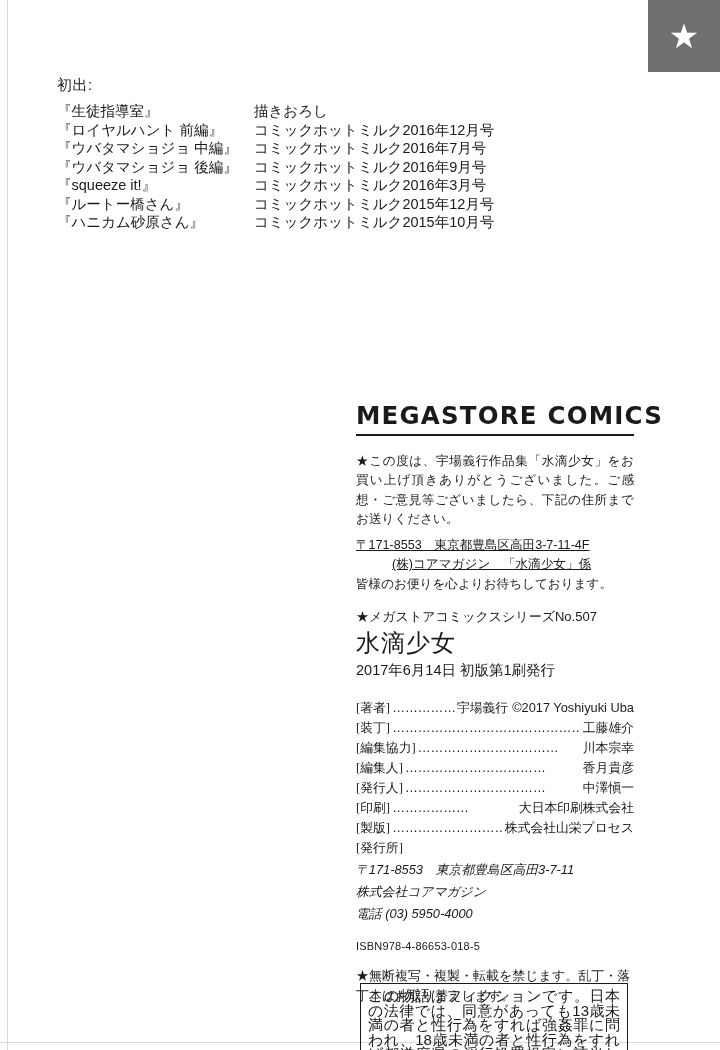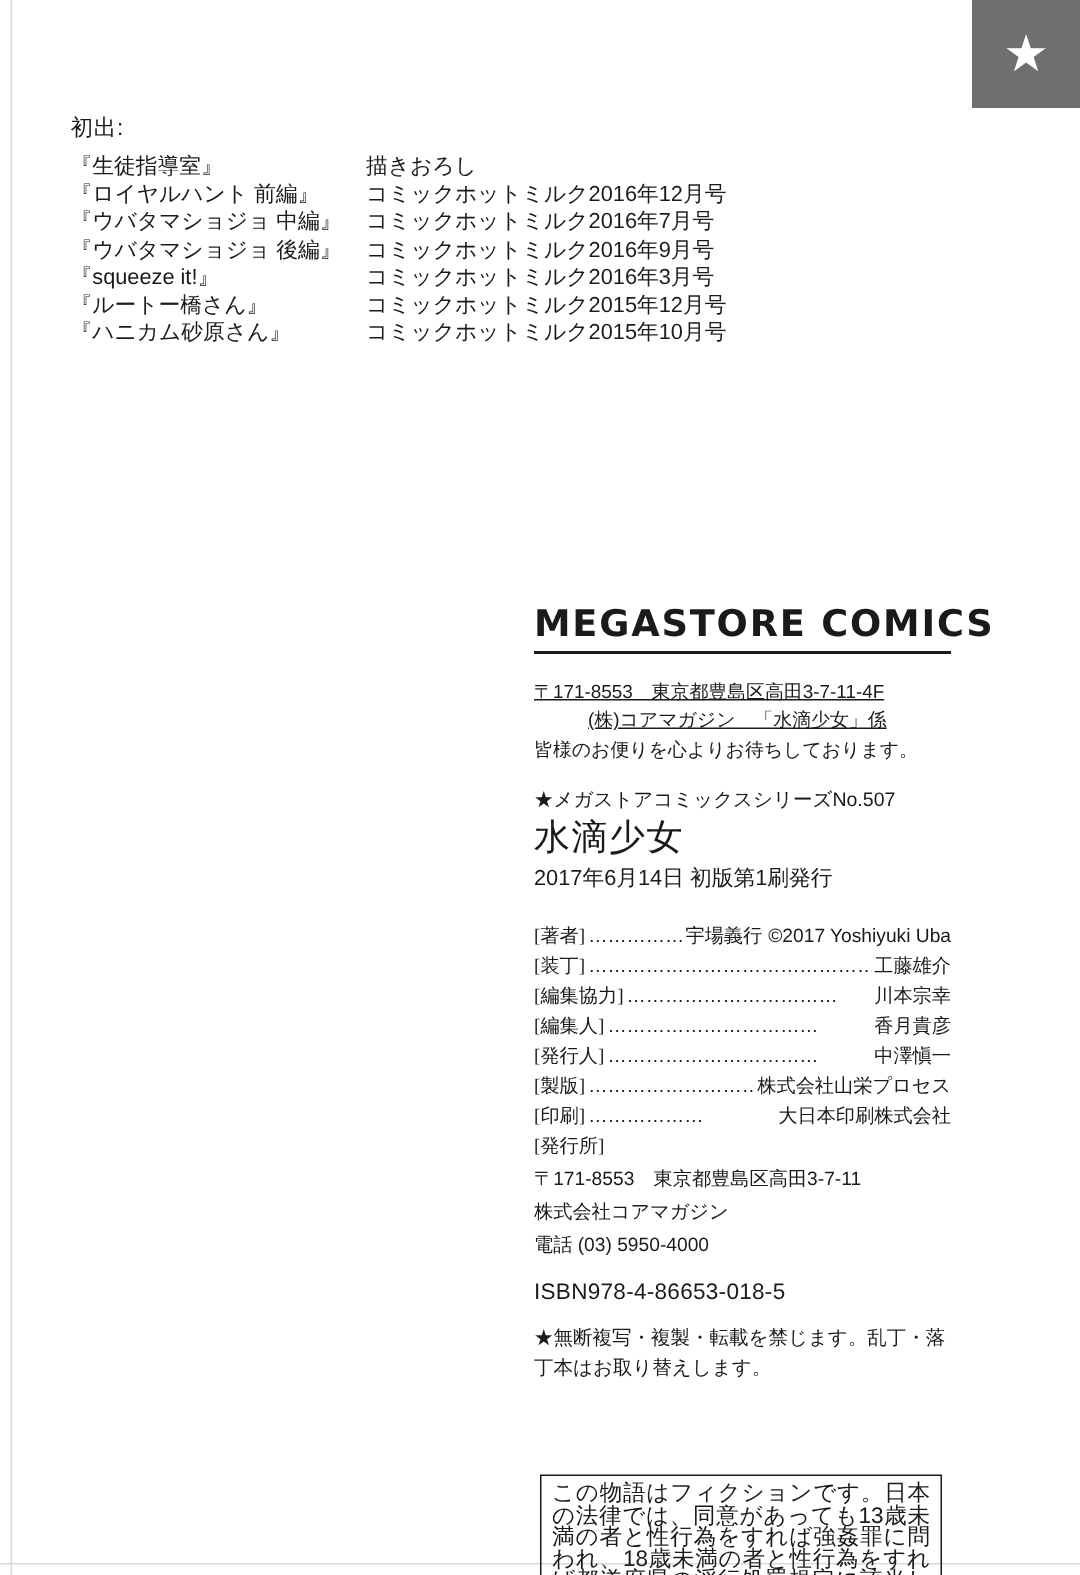--- a/index.html
+++ b/index.html
@@ -60,7 +60,7 @@
   
   .credits {
     position: absolute;
-    left: 47px;
+    left: 57px;
     top: 76px;
     width: 470px;
   }

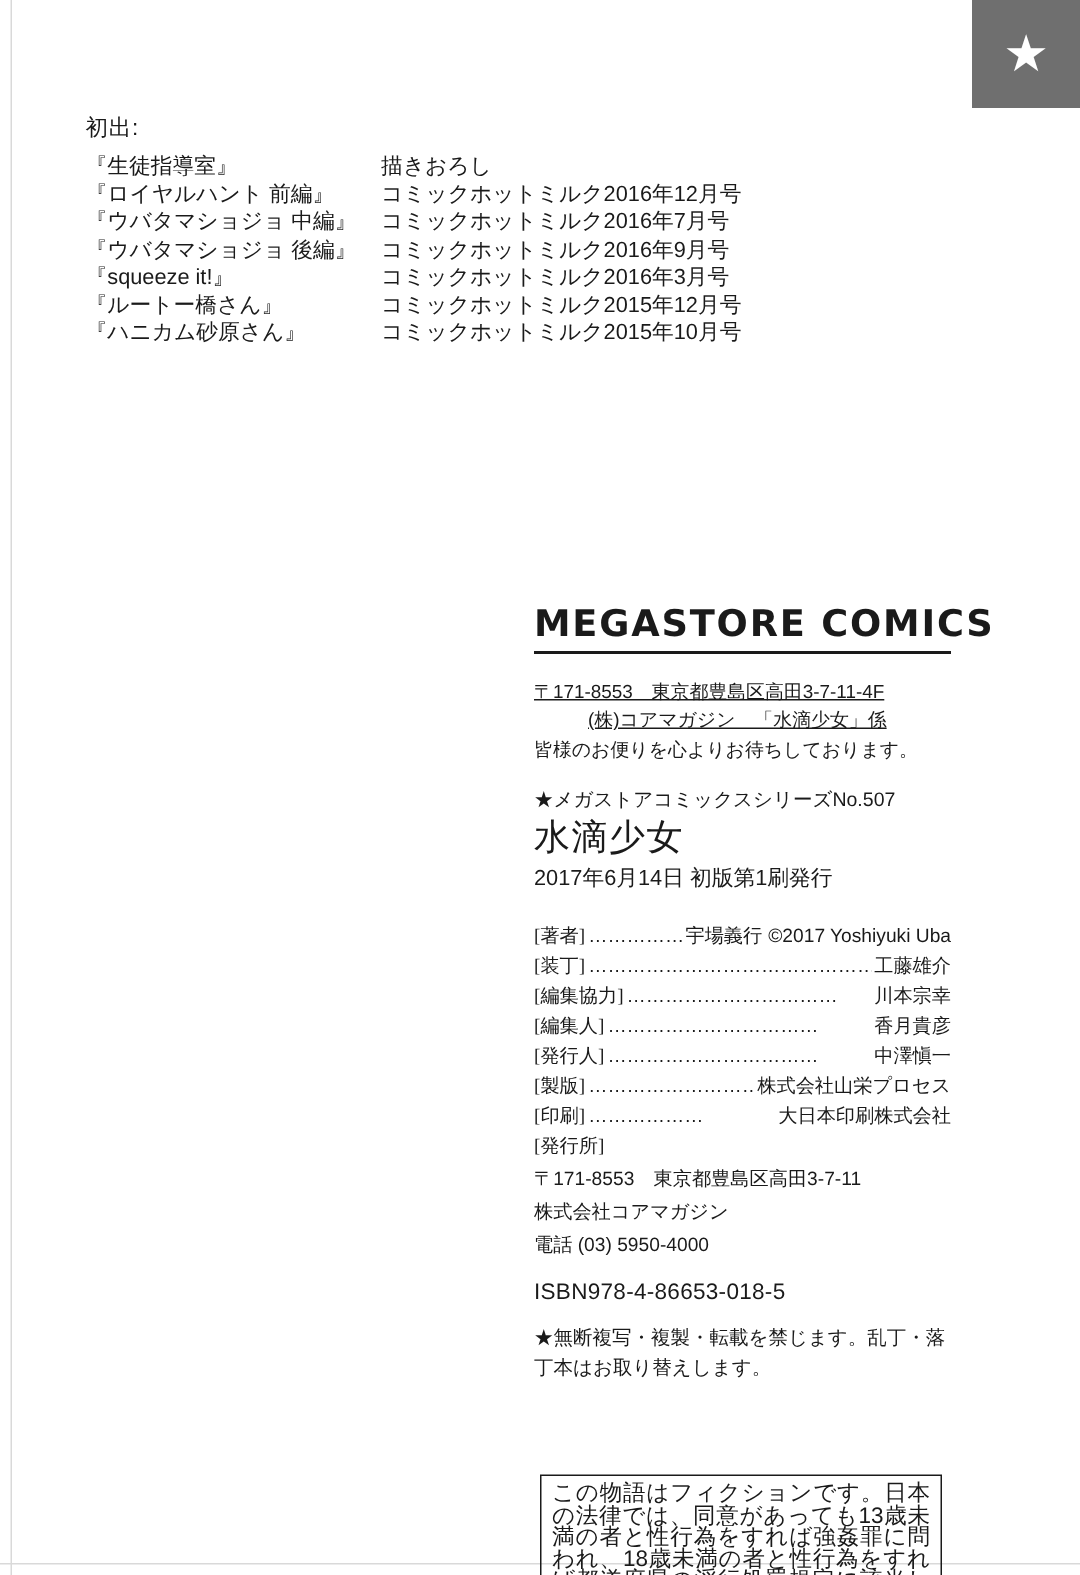--- a/index.html
+++ b/index.html
@@ -255,6 +255,7 @@
     <div class="imprint">MEGASTORE COMICS</div>
     <hr class="imprint-rule">
 
+    <div class="thanks">★この度は、宇場義行作品集「水滴少女」をお買い上げ頂きありがとうございました。ご感想・ご意見等ございましたら、下記の住所までお送りください。</div>
     <div class="addr-line">〒171-8553　東京都豊島区高田3-7-11-4F</div>
     <div class="addr-line indent">(株)コアマガジン　「水滴少女」係</div>
     <div class="addr-note">皆様のお便りを心よりお待ちしております。</div>

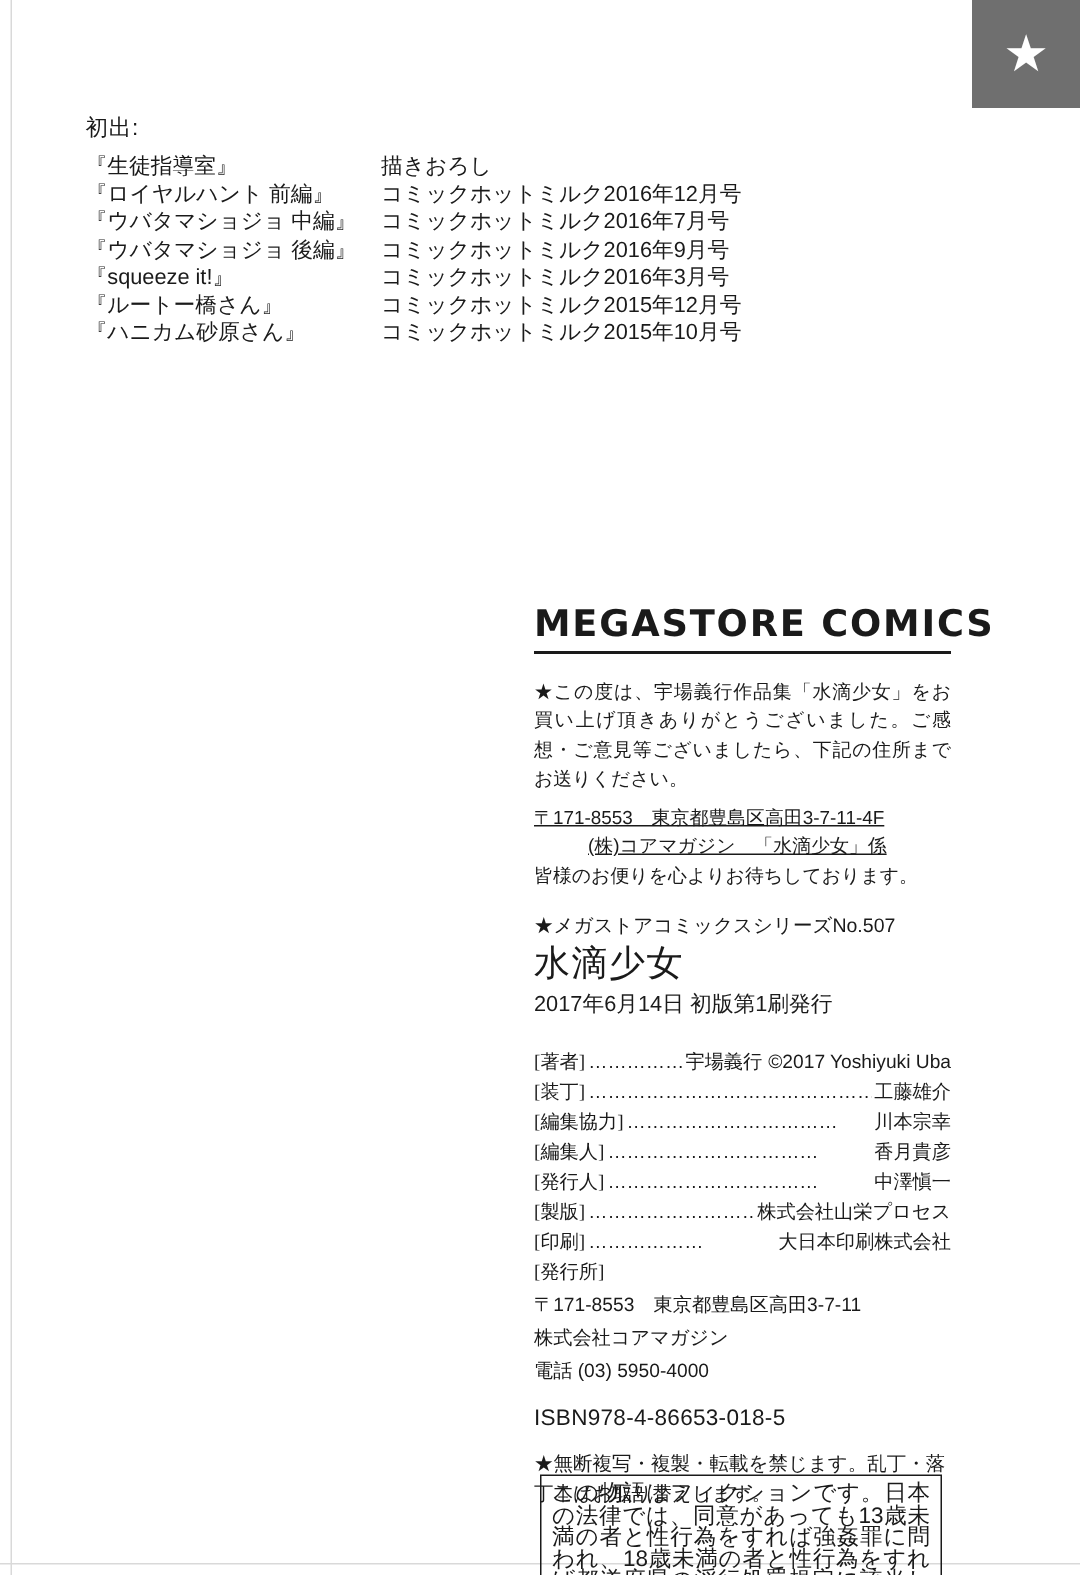--- a/index.html
+++ b/index.html
@@ -292,16 +292,16 @@
         <span class="staff-name">中澤愼一</span>
       </div>
       <div class="staff-row">
+        <span class="staff-role">[印刷]</span>
+        <span class="staff-dots">………………</span>
+        <span class="staff-name">大日本印刷株式会社</span>
+      </div>
+      <div class="staff-row">
         <span class="staff-role">[製版]</span>
         <span class="staff-dots">………………………</span>
         <span class="staff-name">株式会社山栄プロセス</span>
       </div>
       <div class="staff-row">
-        <span class="staff-role">[印刷]</span>
-        <span class="staff-dots">………………</span>
-        <span class="staff-name">大日本印刷株式会社</span>
-      </div>
-      <div class="staff-row">
         <span class="staff-role">[発行所]</span>
       </div>
     </div>

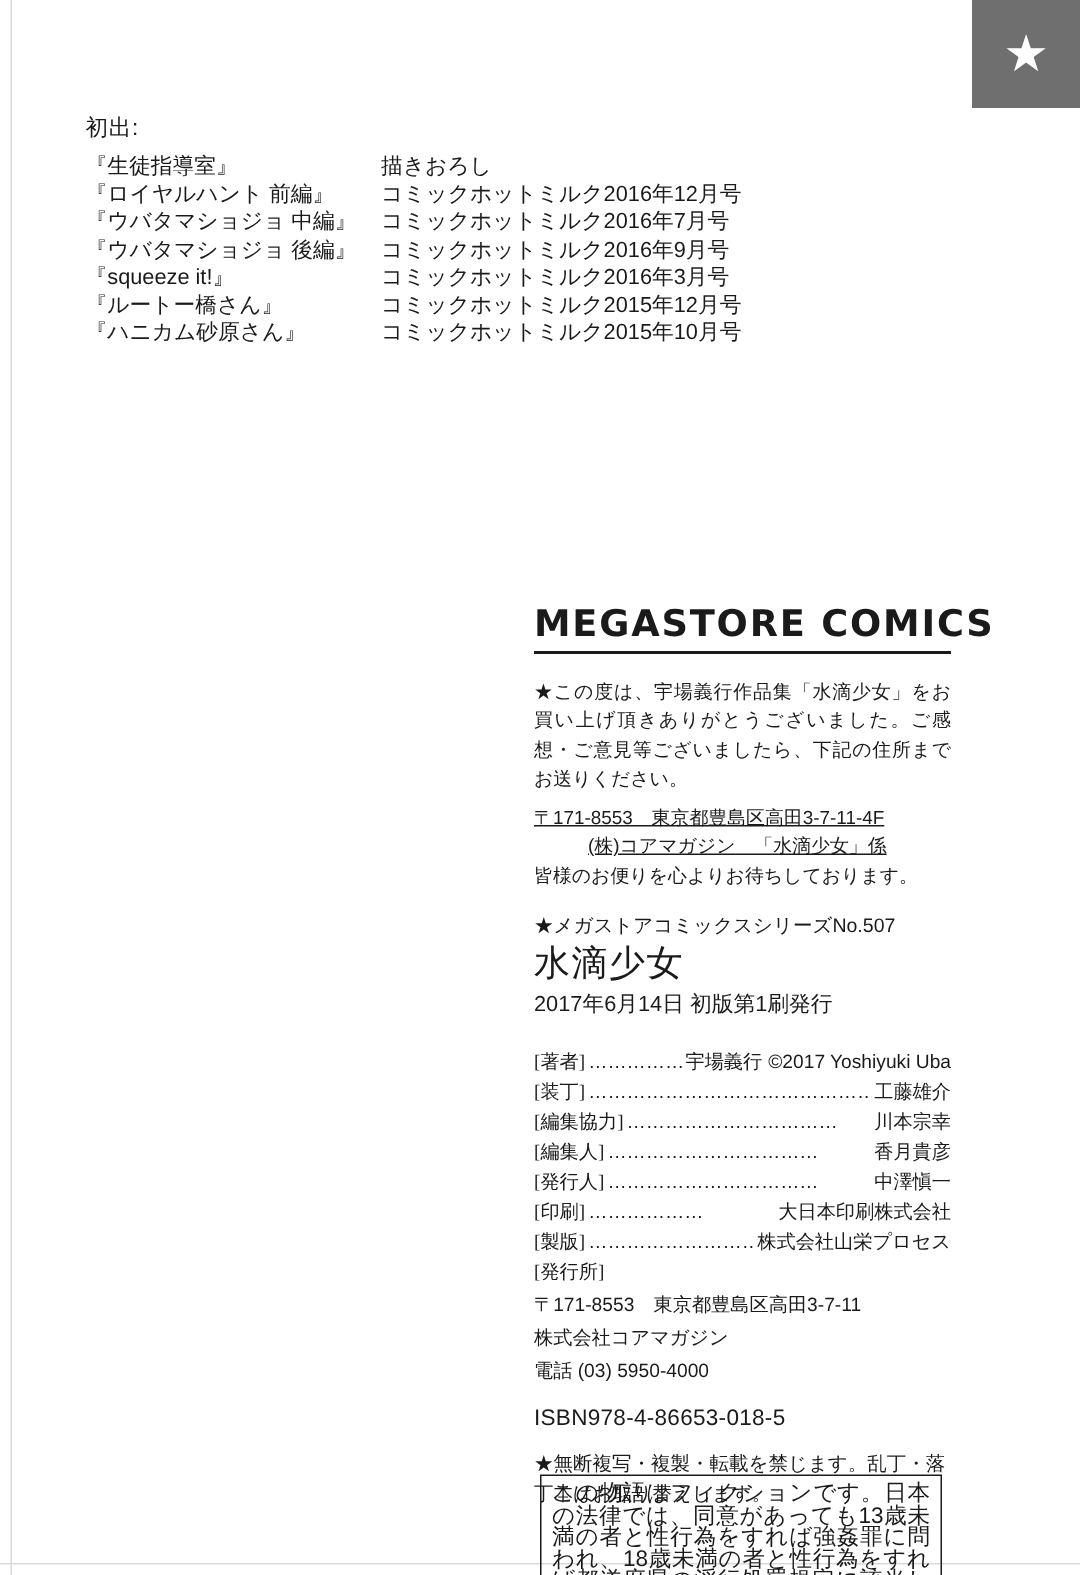--- a/index.html
+++ b/index.html
@@ -173,6 +173,7 @@
     font-size: 12.8px;
     line-height: 20px;
     margin-top: 2px;
+    font-style: italic;
   }
   .isbn {
     font-size: 15px;

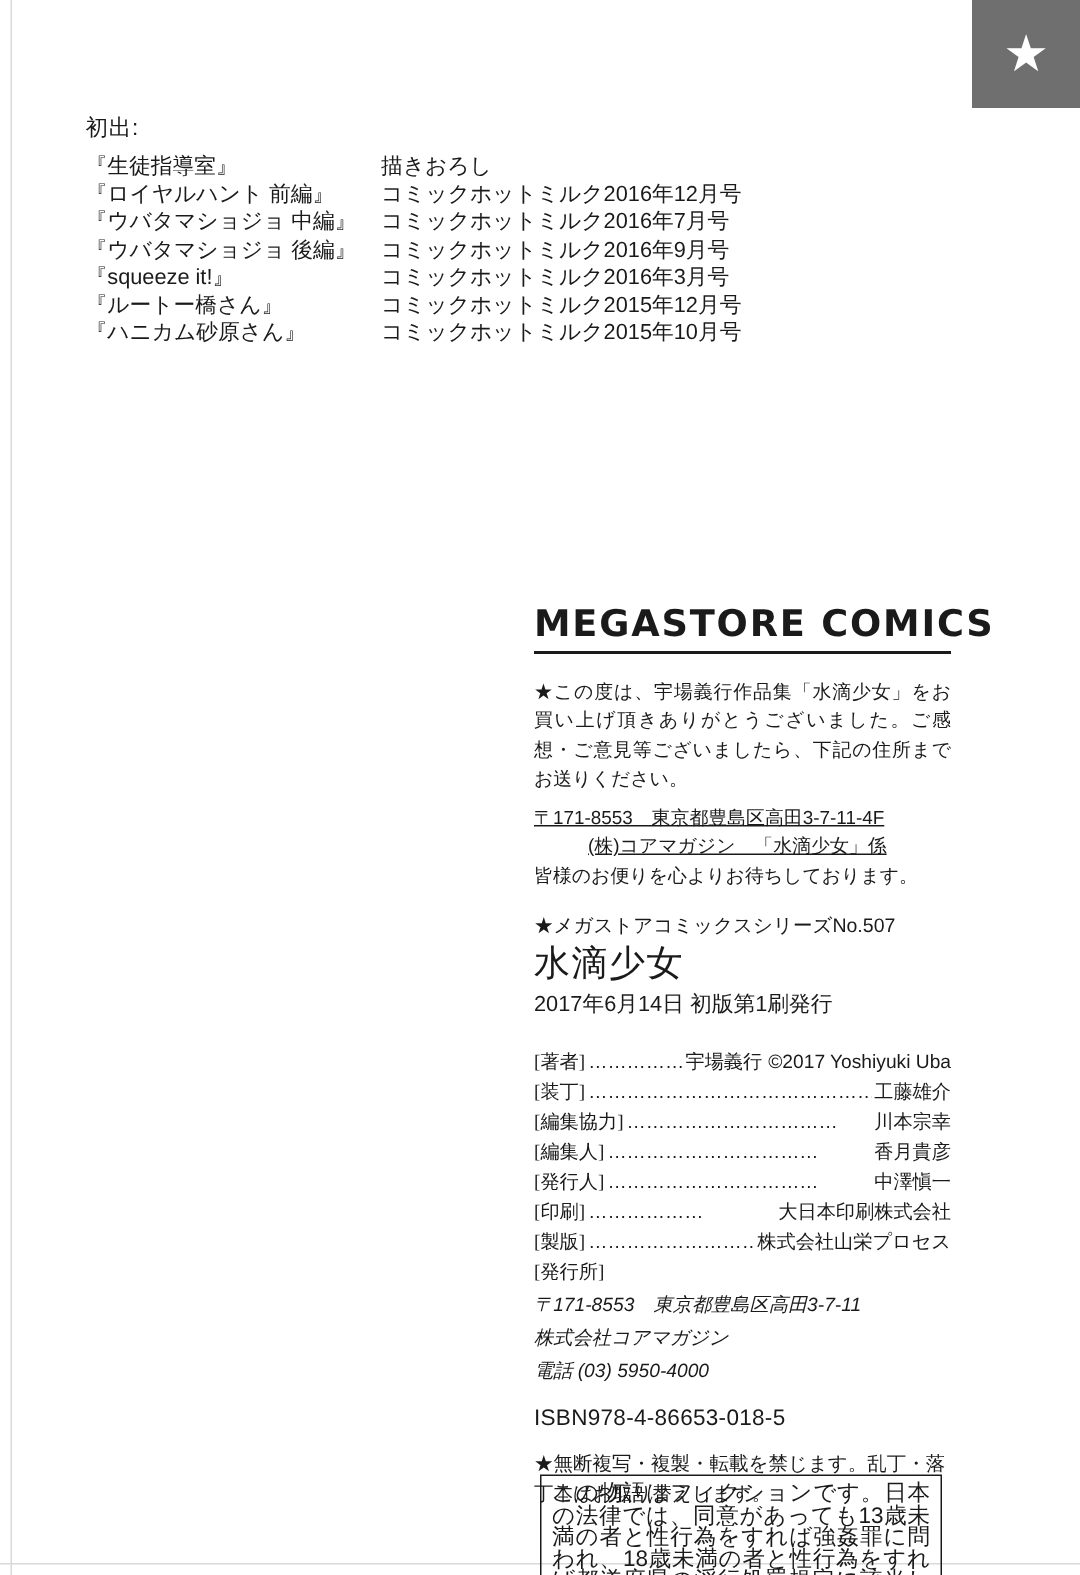--- a/index.html
+++ b/index.html
@@ -176,7 +176,7 @@
     font-style: italic;
   }
   .isbn {
-    font-size: 15px;
+    font-size: 11px;
     line-height: 20px;
     margin-top: 12px;
     letter-spacing: 0.2px;

